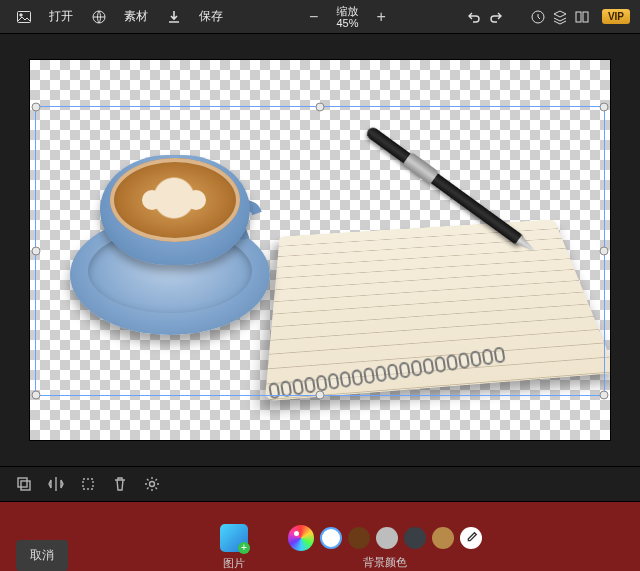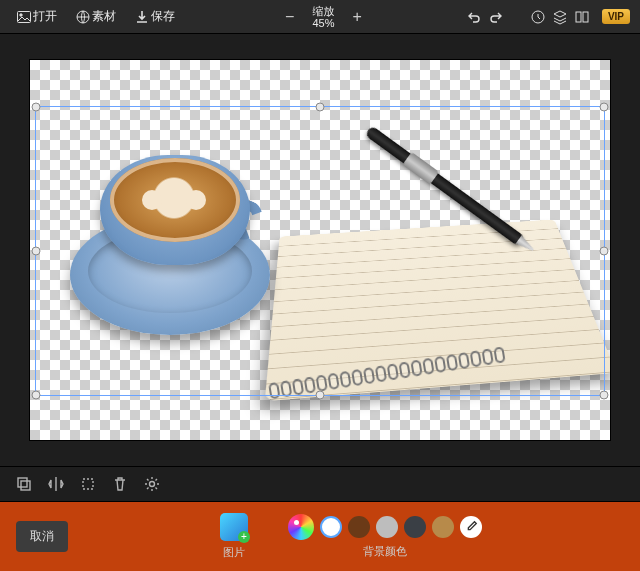--- a/index.html
+++ b/index.html
@@ -5,7 +5,7 @@
   html,body{margin:0;padding:0;width:640px;height:571px;background:#1e1e1e;font-family:"Microsoft YaHei",Arial,sans-serif;color:#e8e8e8;font-size:12px;overflow:hidden}
   *{box-sizing:border-box}
   .toolbar{height:34px;background:#2a2a2a;display:flex;align-items:center;padding:0 10px;gap:6px;border-bottom:1px solid #000}
-  .tbtn{display:flex;align-items:center;gap:1px;padding:4px 6px;border-radius:3px;cursor:pointer}
+  .tbtn{display:flex;align-items:center;gap:17px;padding:4px 6px;border-radius:3px;cursor:pointer}
   .ico{display:inline-flex;align-items:center;justify-content:center;width:16px;height:16px}
   .ico svg{width:16px;height:16px;fill:#ddd;stroke:#ddd}
   .zoom{display:flex;flex-direction:column;align-items:center;line-height:12px;font-size:11px;margin:0 4px}

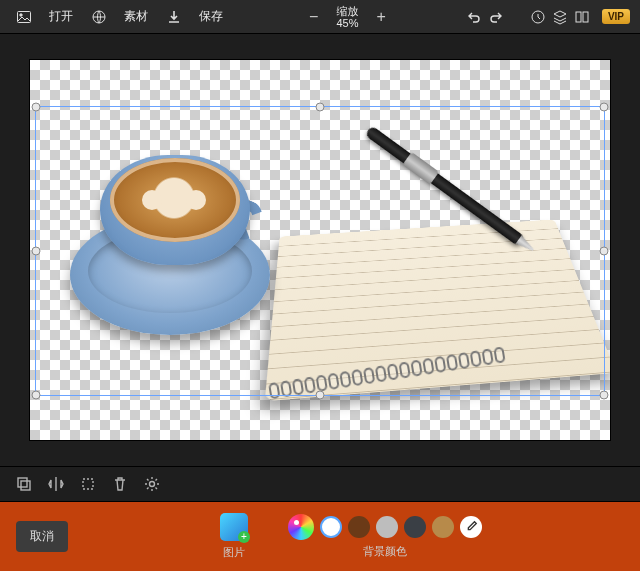--- a/index.html
+++ b/index.html
@@ -48,7 +48,7 @@
   .edit-bar{height:36px;background:#1e1e1e;display:flex;align-items:center;gap:12px;padding:0 14px;border-top:1px solid #000;border-bottom:1px solid #000}
   .ebtn{width:20px;height:20px;display:flex;align-items:center;justify-content:center;cursor:pointer;opacity:.85}
   .ebtn svg{width:18px;height:18px;fill:none;stroke:#ccc;stroke-width:1.4}
-  .bottom{height:69px;background:#c2410c;display:flex;align-items:center;padding:0 16px;gap:10px}
+  .bottom{height:69px;background:#7f1d1d;display:flex;align-items:flex-end;padding:0 16px;gap:10px}
   .btn{padding:7px 14px;border-radius:4px;cursor:pointer;font-size:12px}
   .btn-cancel{background:#3c3c3c;color:#ddd}
   .btn-apply{background:#5aa7ff;color:#fff}

